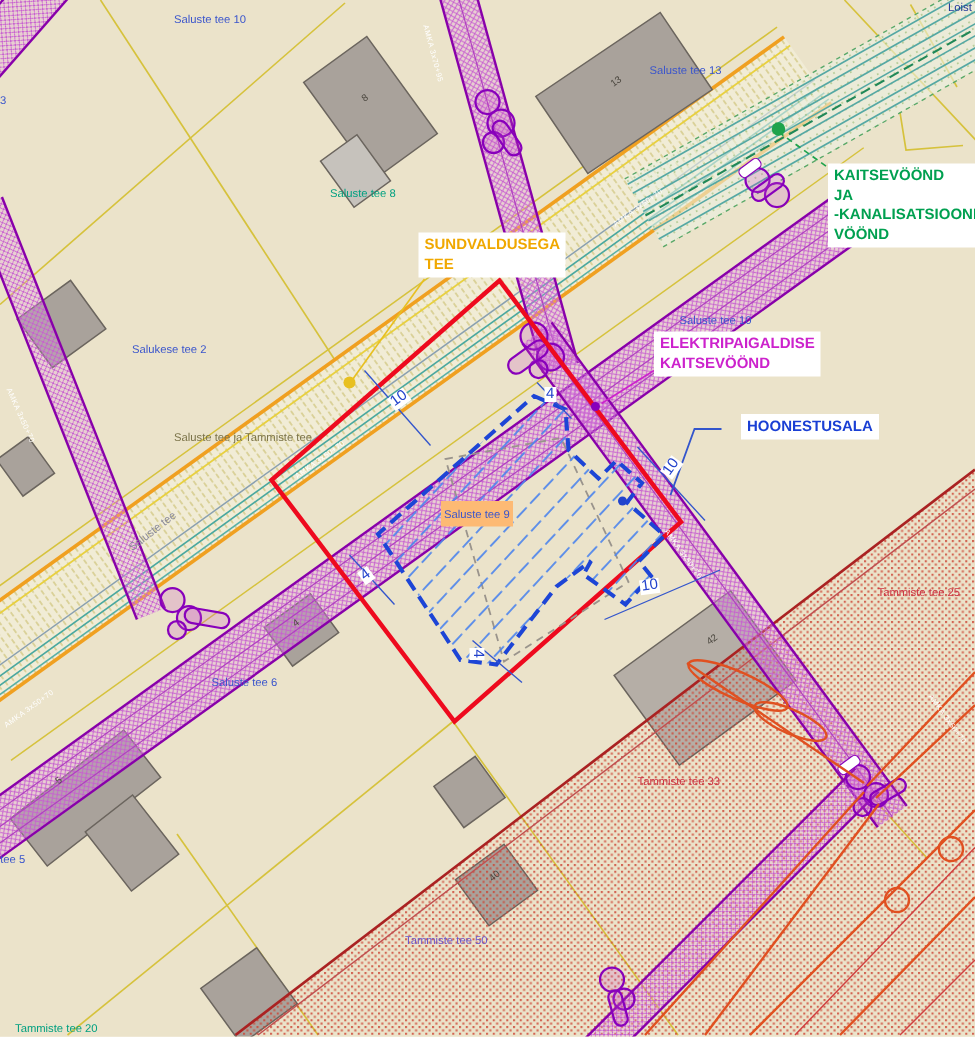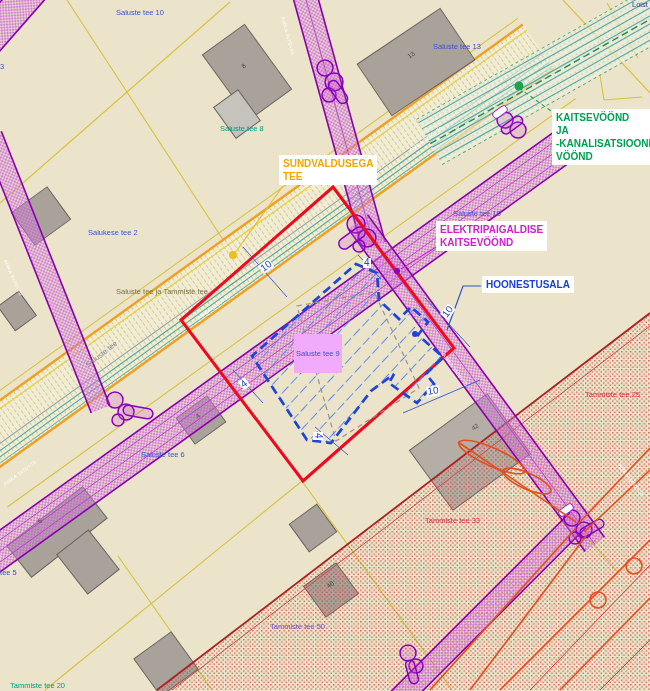--- a/index.html
+++ b/index.html
@@ -265,7 +265,7 @@
   <div>SUNDVALDUSEGA</div>
   <div>TEE</div>
 </div>
-<div class="callout" style="left:482px;top:276px;color:#1a3fd4">
+<div class="callout" style="left:494px;top:276px;color:#1a3fd4">
   <div>HOONESTUSALA</div>
 </div>
 <div class="callout" style="left:552px;top:109px;color:#00a050">

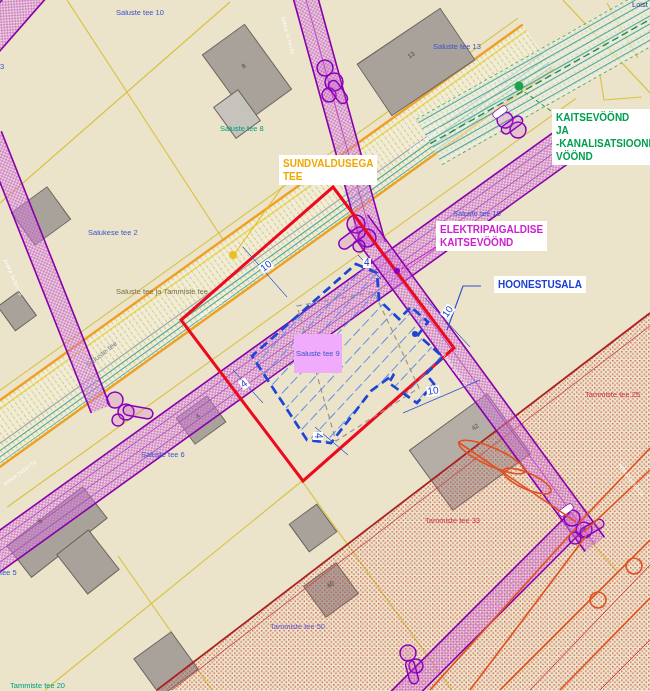--- a/index.html
+++ b/index.html
@@ -223,7 +223,7 @@
 <div class="lbl" style="left:220px;top:124px;color:#00a080">Saluste tee 8</div>
 <div class="lbl" style="left:88px;top:228px">Salukese tee 2</div>
 <div class="lbl" style="left:453px;top:209px">Saluste tee 10</div>
-<div class="lbl" style="left:294px;top:334px;background:#f0abfc;padding:15px 2px">Saluste tee 9</div>
+<div class="lbl" style="left:294px;top:334px;background:#fdba74;padding:4px 2px">Saluste tee 9</div>
 <div class="lbl" style="left:141px;top:450px">Saluste tee 6</div>
 <div class="lbl" style="left:-27px;top:568px">Saluste tee 5</div>
 <div class="lbl" style="left:585px;top:390px;color:#cc3344">Tammiste tee 25</div>

